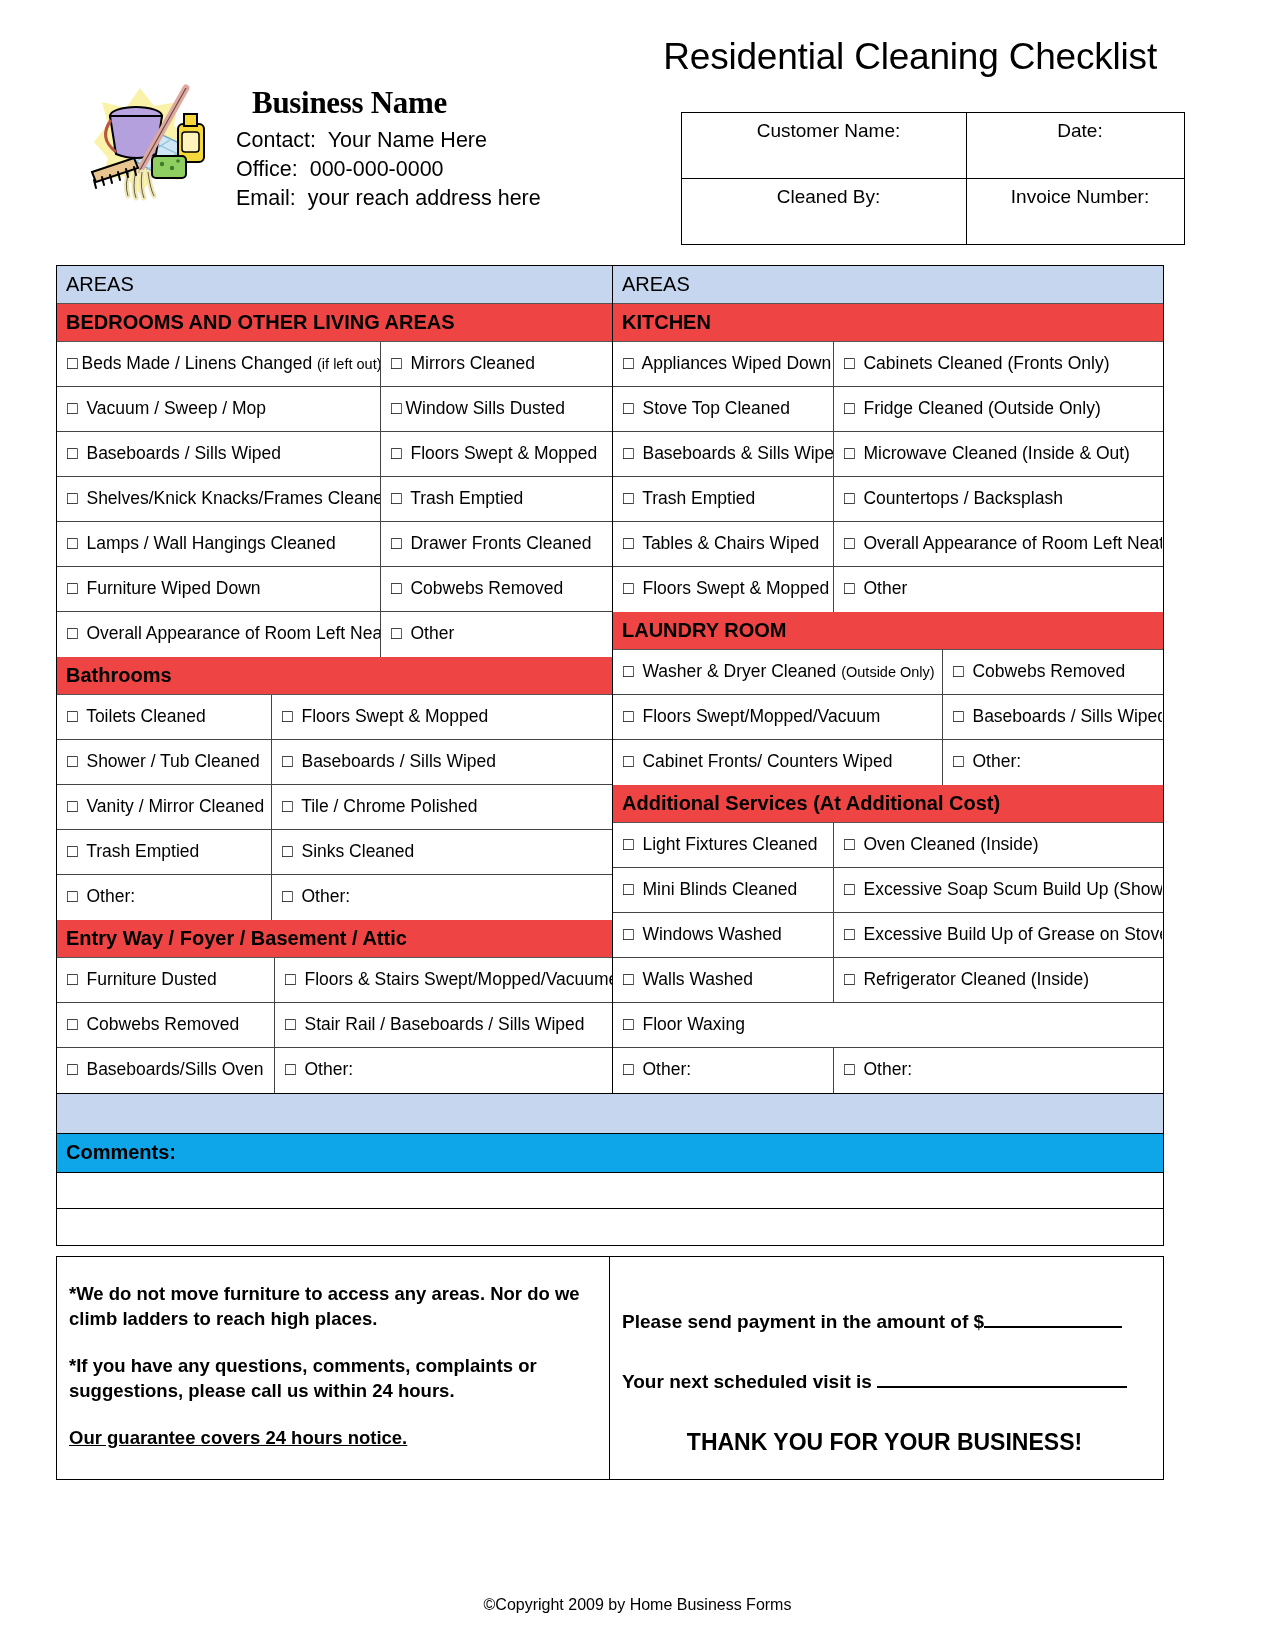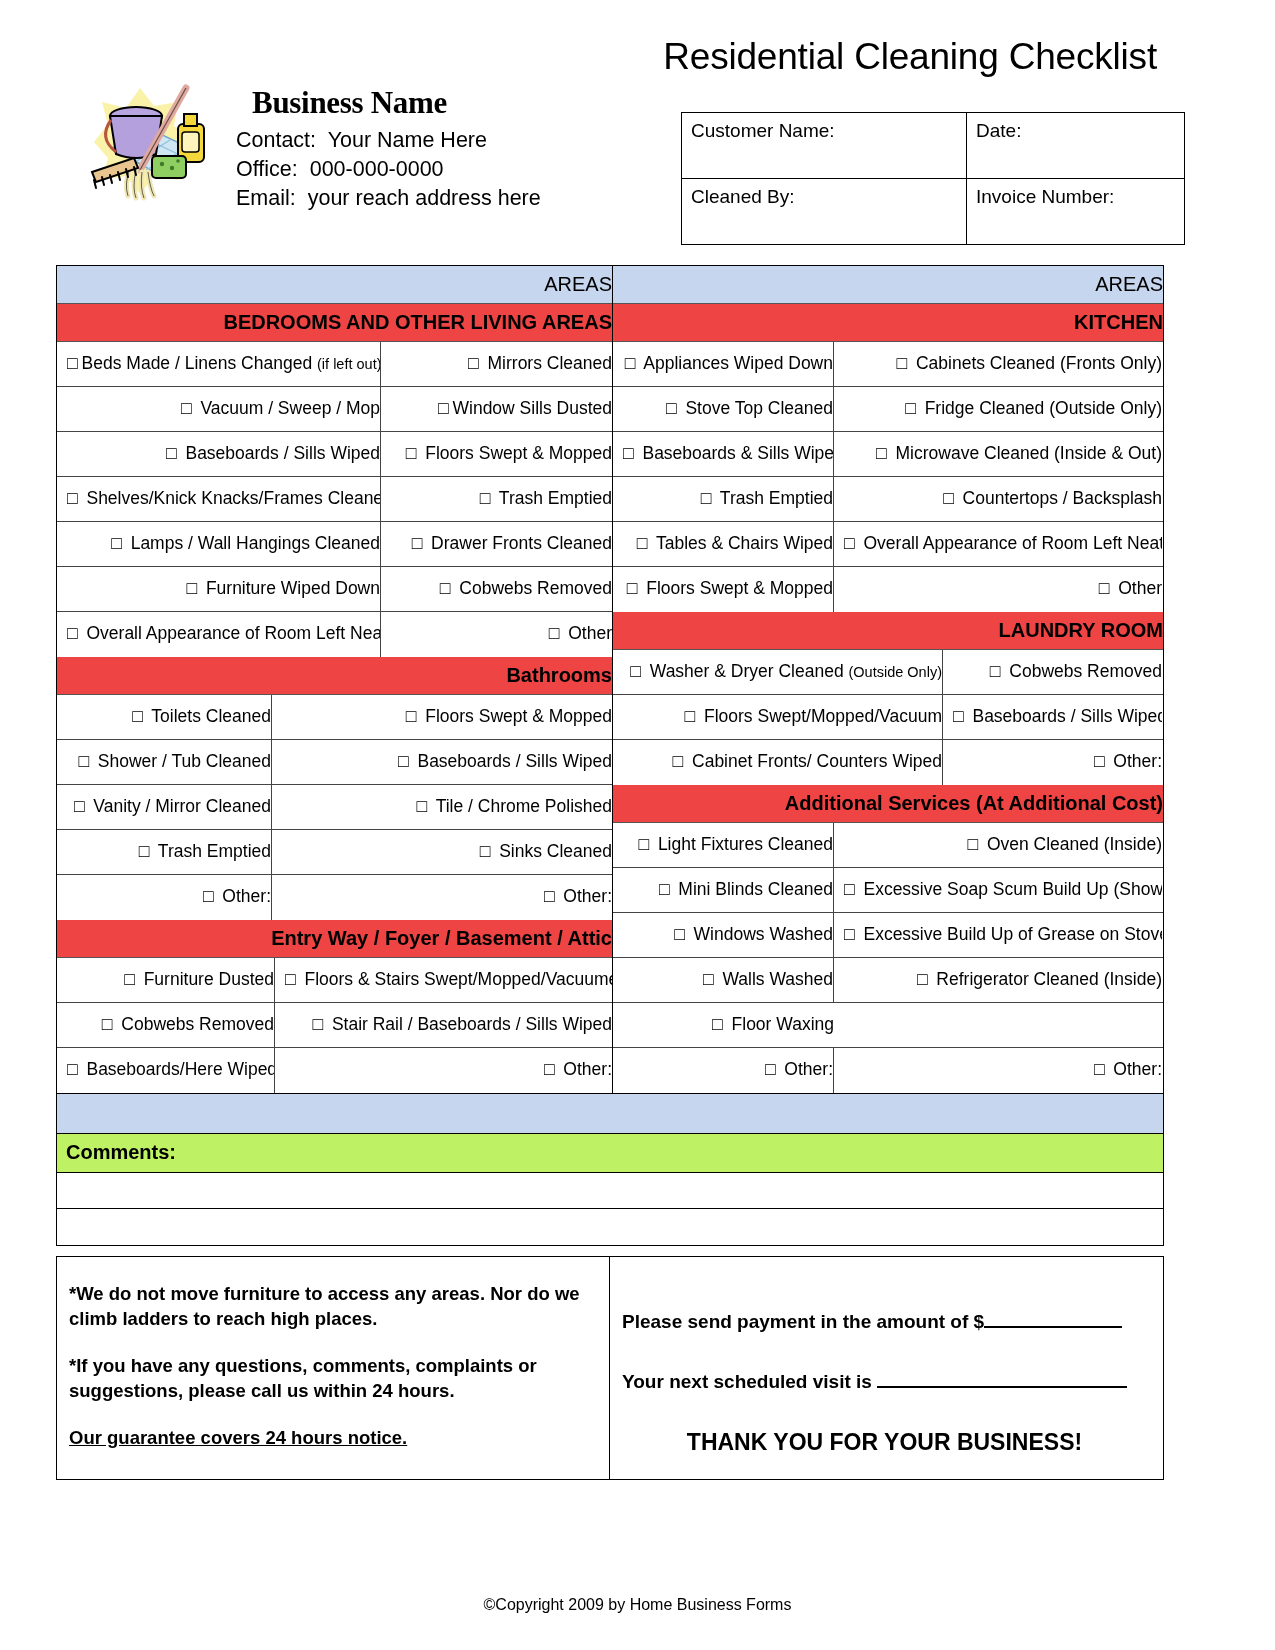--- a/index.html
+++ b/index.html
@@ -70,6 +70,7 @@
     vertical-align: top;
     padding: 7px 0 0 9px;
     font-size: 19px;
+    text-align: center;
   }
   .info-table .c1 { width: 275px; }
   .info-table .c2 { width: 208px; }

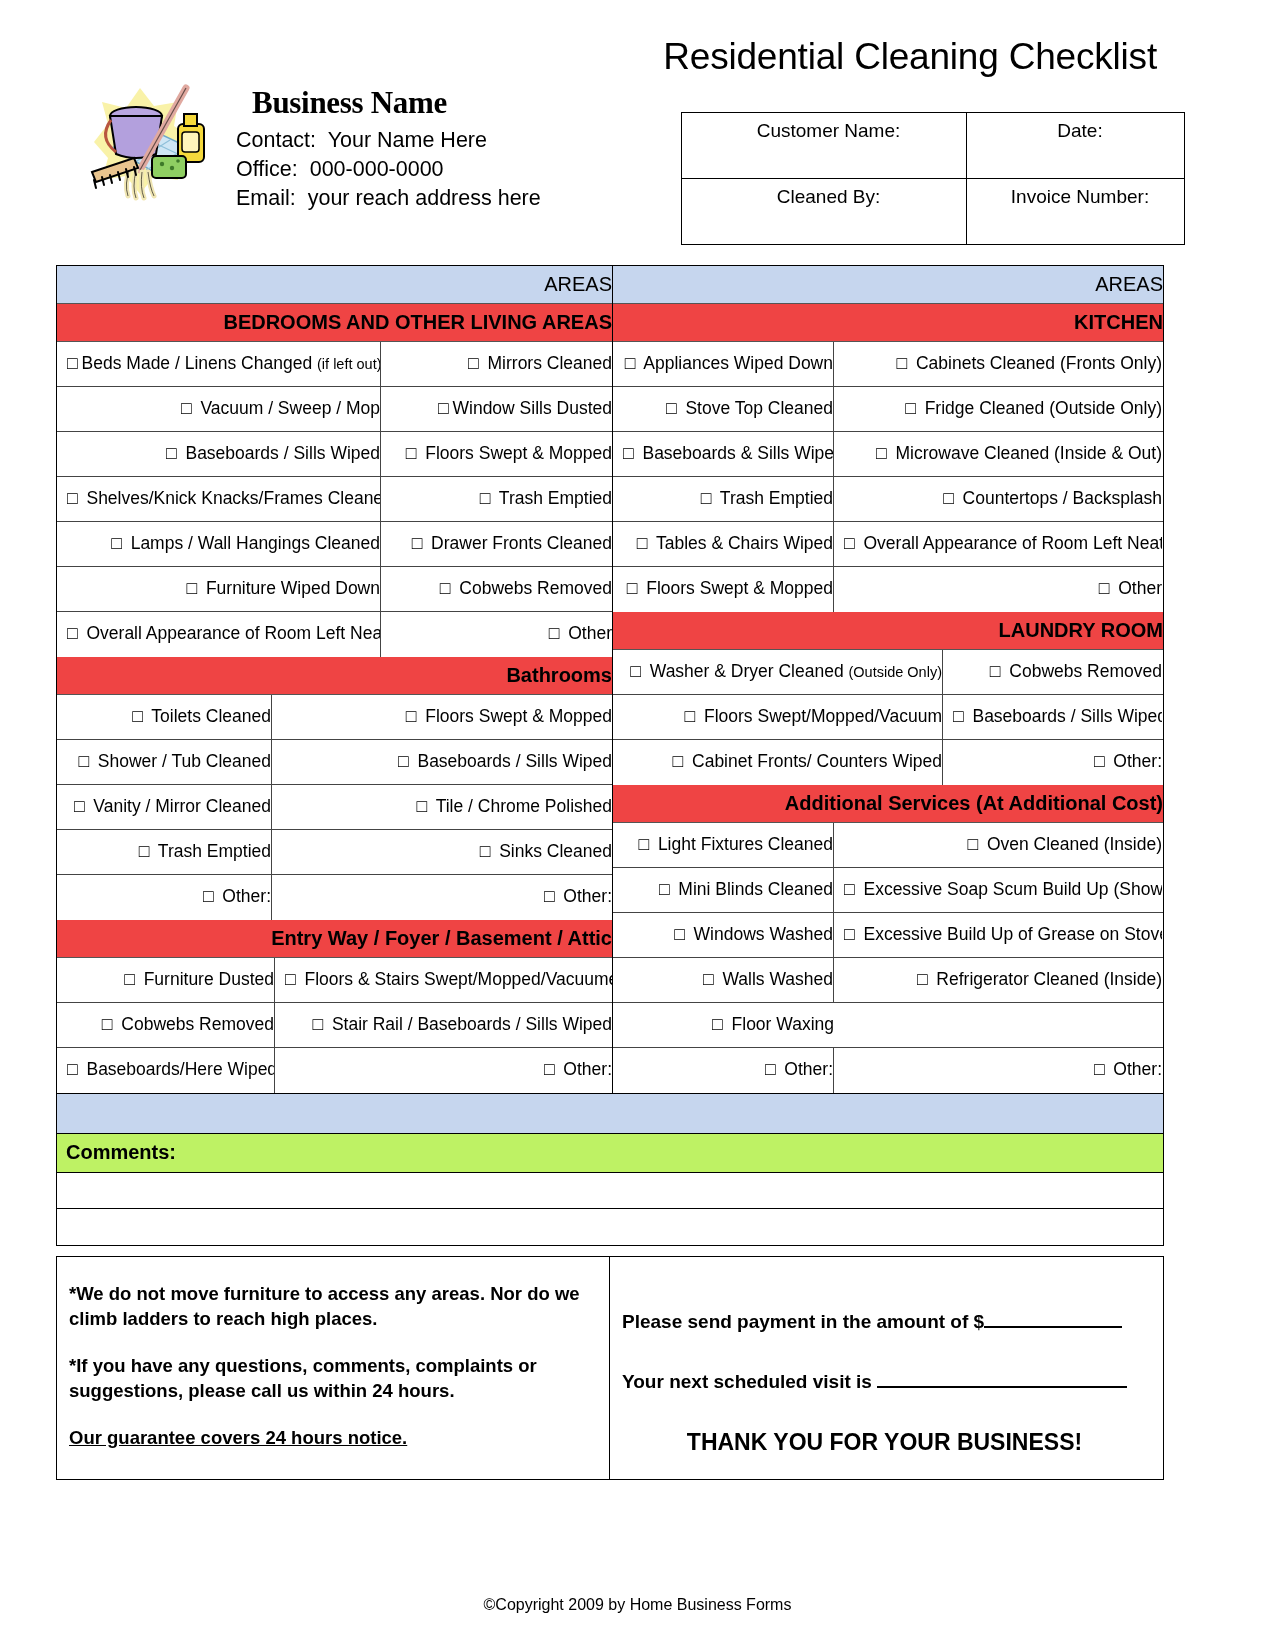--- a/index.html
+++ b/index.html
@@ -83,7 +83,7 @@
     border: 1px solid #000;
     box-sizing: border-box;
   }
-  .cols { display: flex; text-align: right; }
+  .cols { display: flex; }
   .col-left  { width: 556px; box-sizing: border-box; border-right: 1px solid #000; }
   .col-right { width: 550px; box-sizing: border-box; }
 

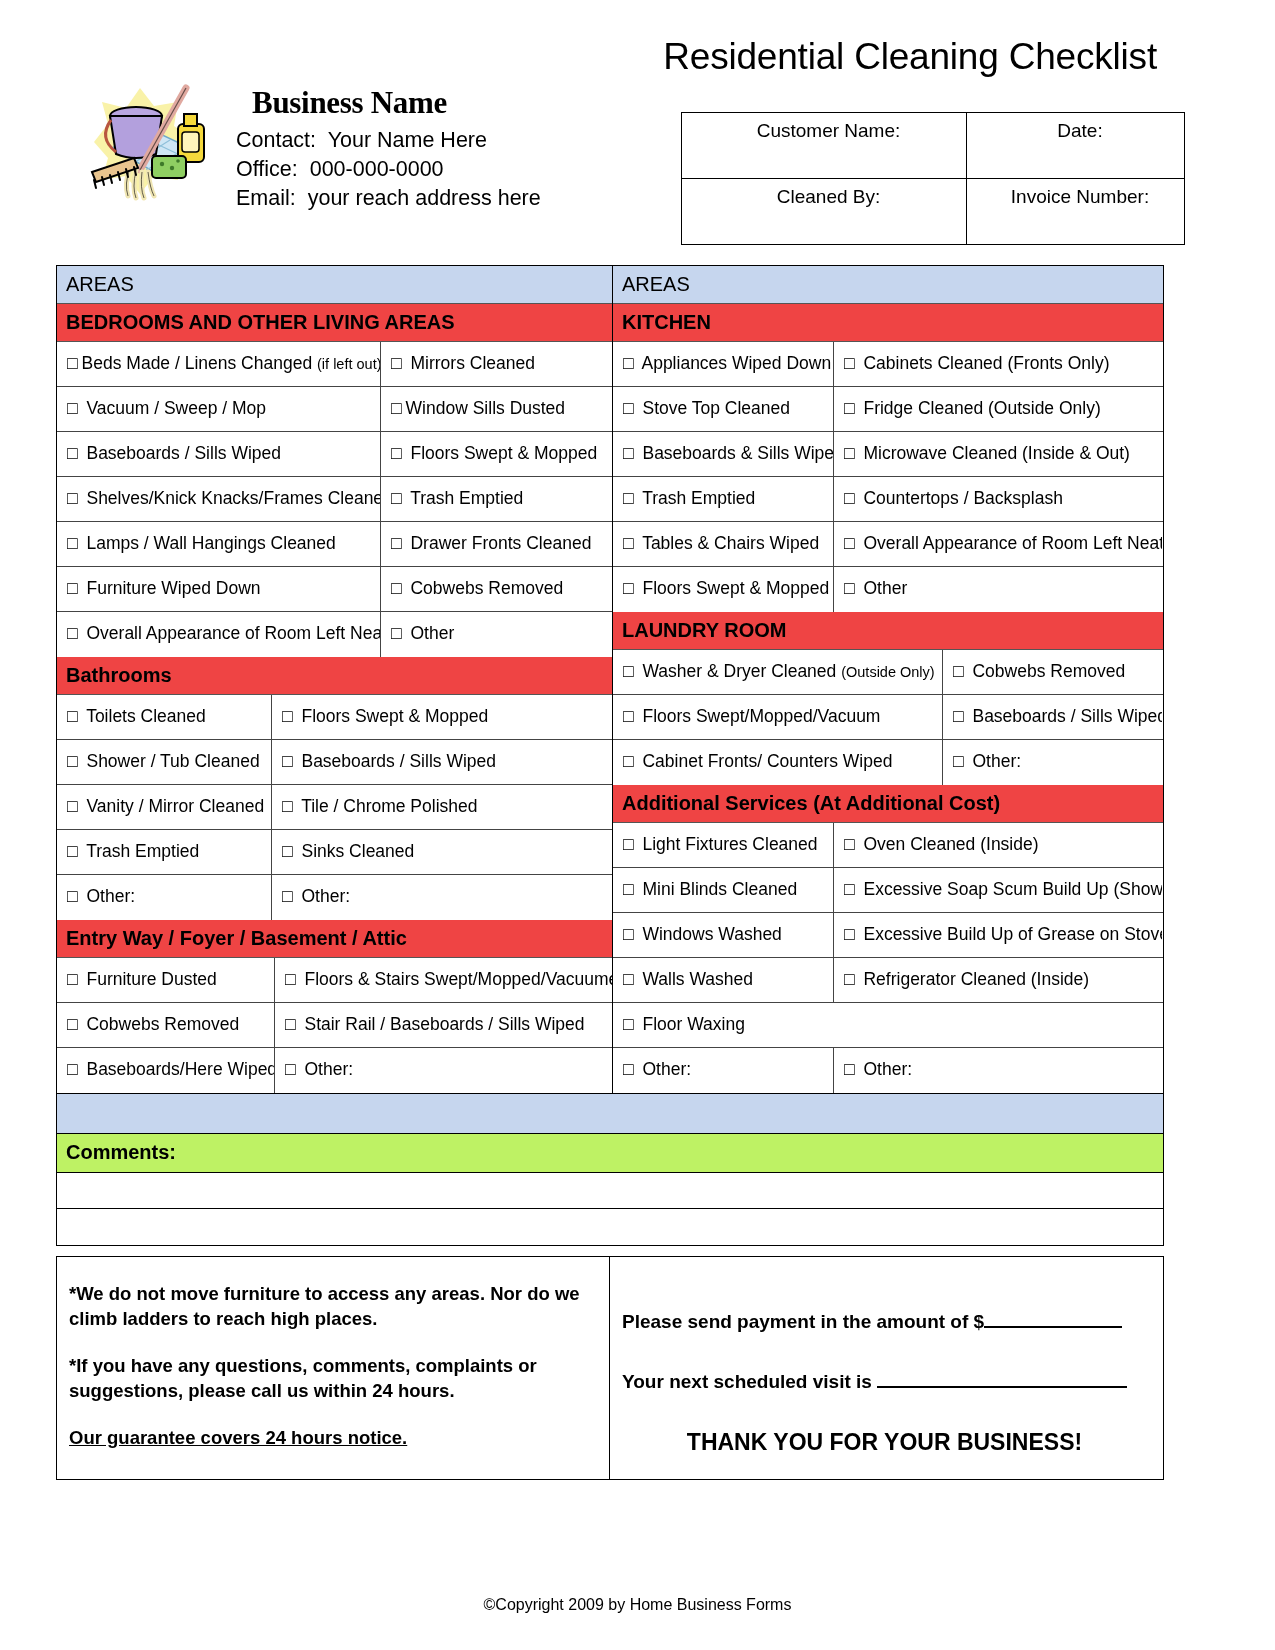--- a/index.html
+++ b/index.html
@@ -351,7 +351,7 @@
             <div class="cell lw-f"><span class="box">□</span> <span>Stair Rail / Baseboards / Sills Wiped</span></div>
           </div>
           <div class="row">
-            <div class="cell lw-e"><span class="box">□</span> <span>Baseboards/Here Wiped</span></div>
+            <div class="cell lw-e"><span class="box">□</span> <span>Baseboards/Sills Oven</span></div>
             <div class="cell lw-f"><span class="box">□</span> <span>Other:</span></div>
           </div>
         </div>

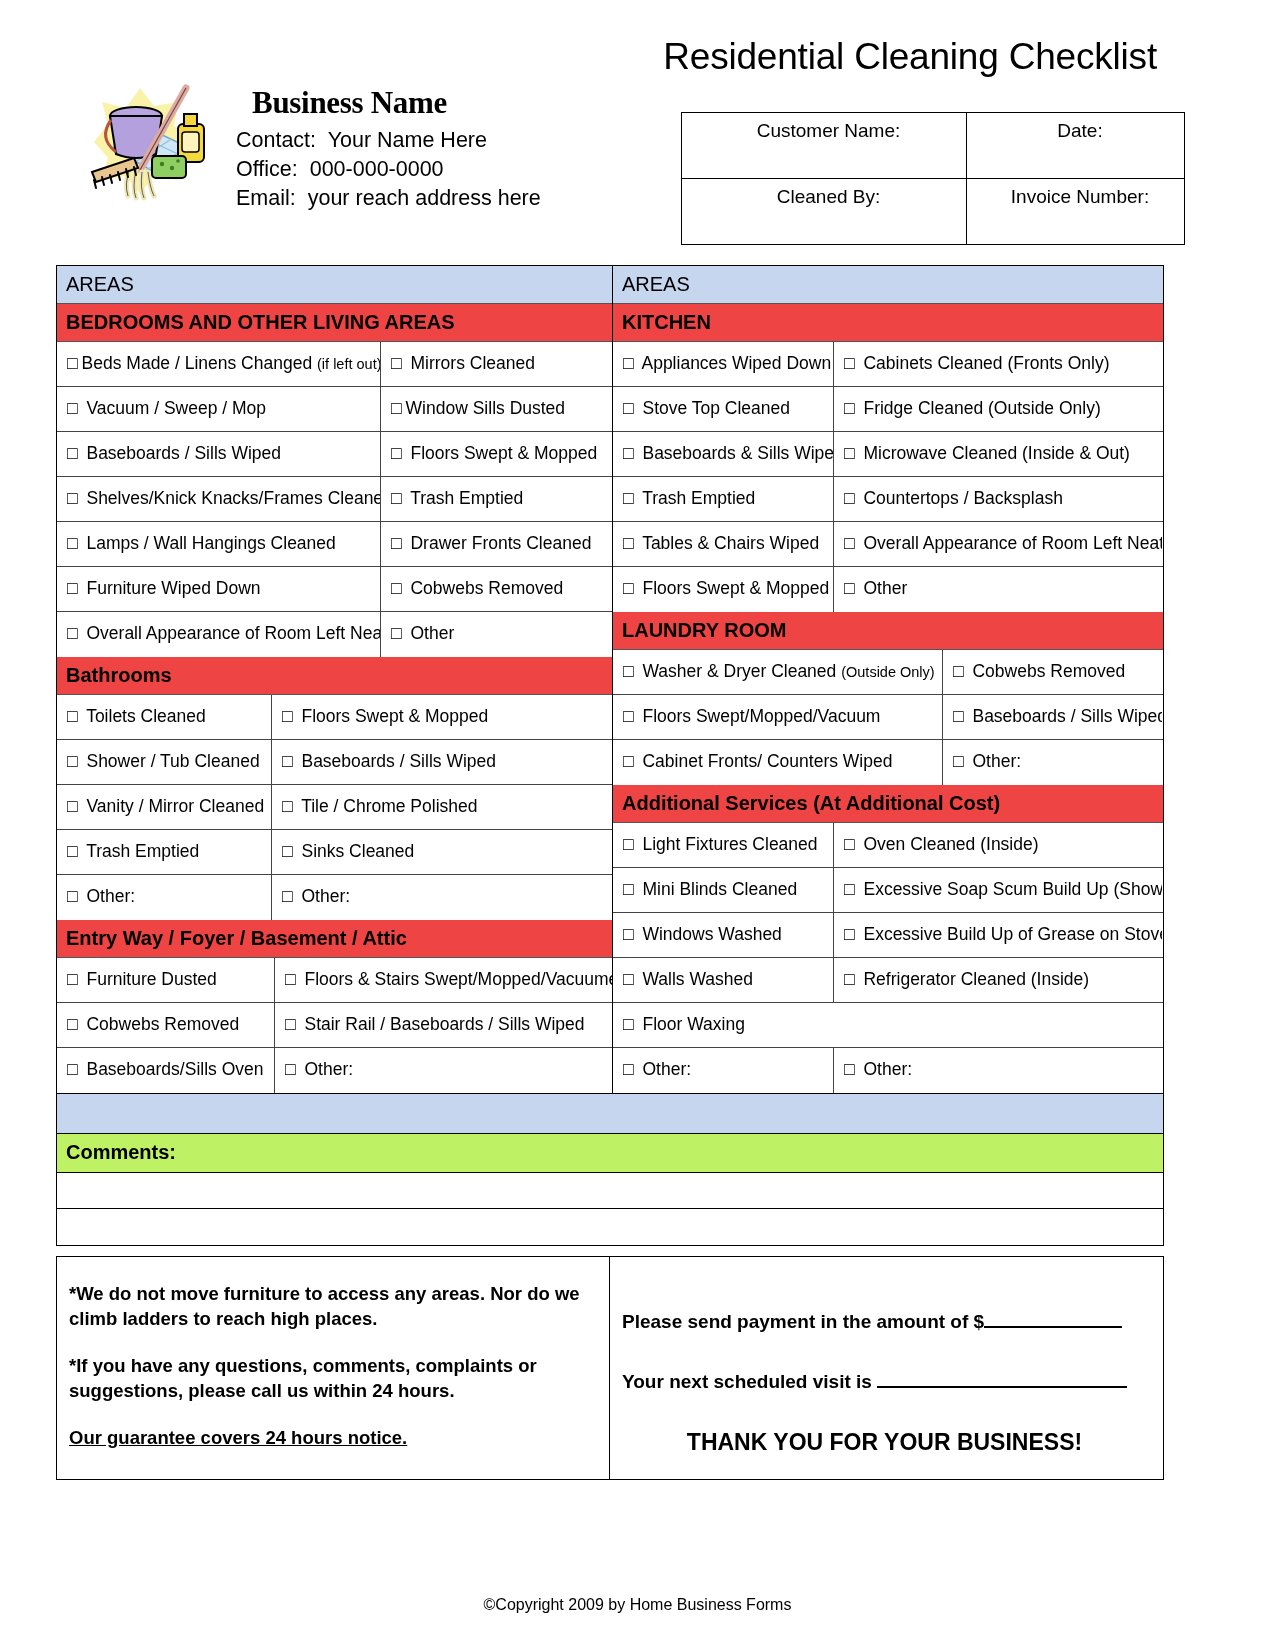--- a/index.html
+++ b/index.html
@@ -142,7 +142,7 @@
   .comments-bar {
     height: 39px;
     line-height: 37px;
-    background: #bef264;
+    background: #0ea5e9;
     font-weight: bold;
     font-size: 20px;
     padding-left: 9px;

